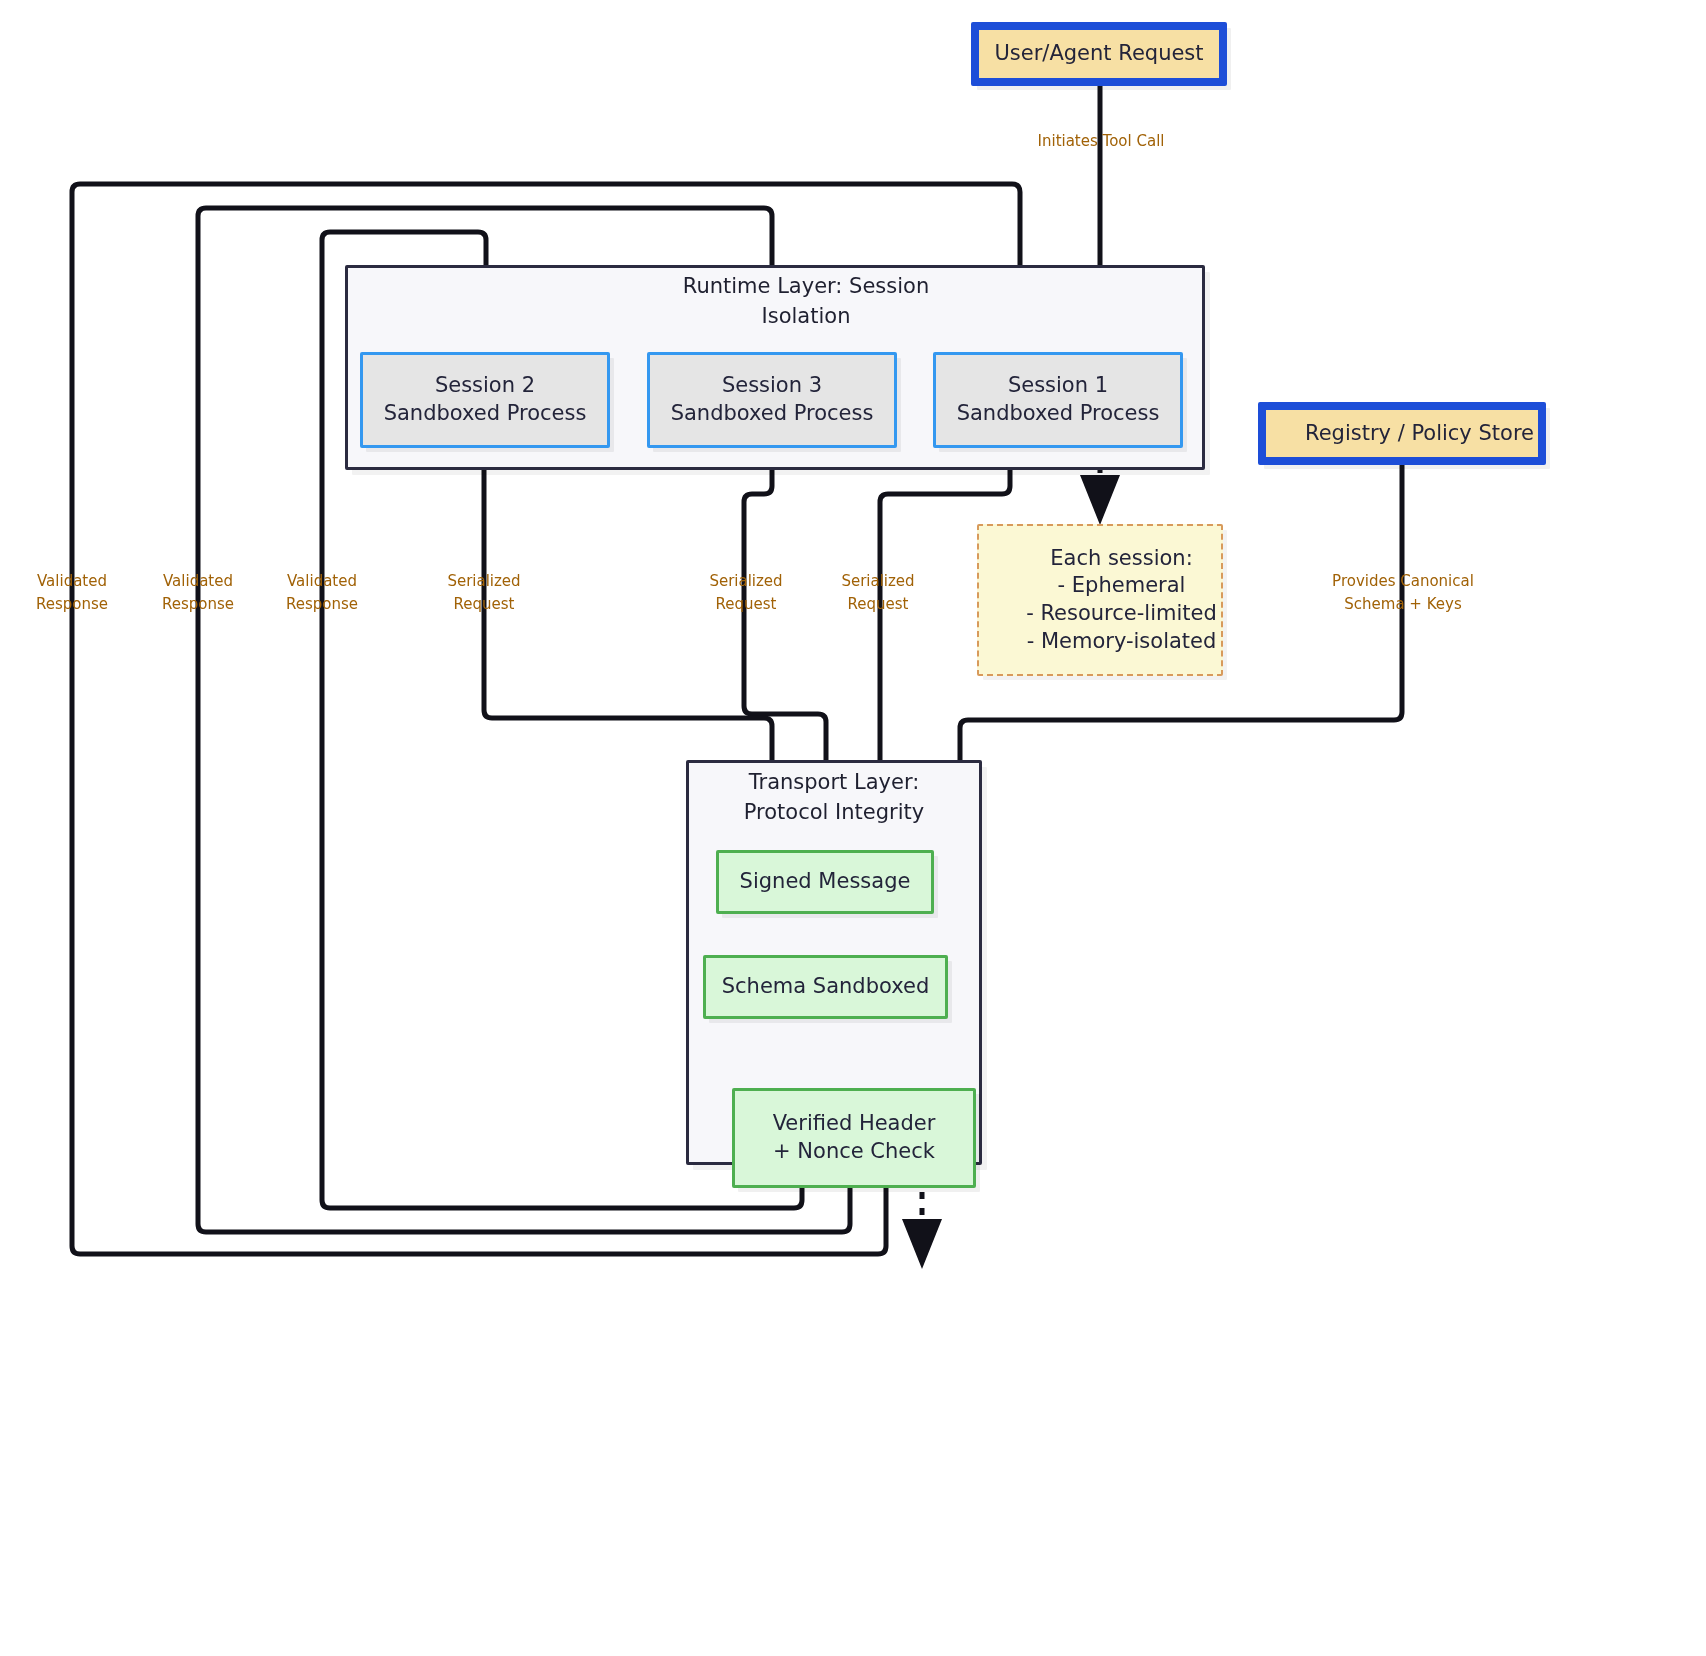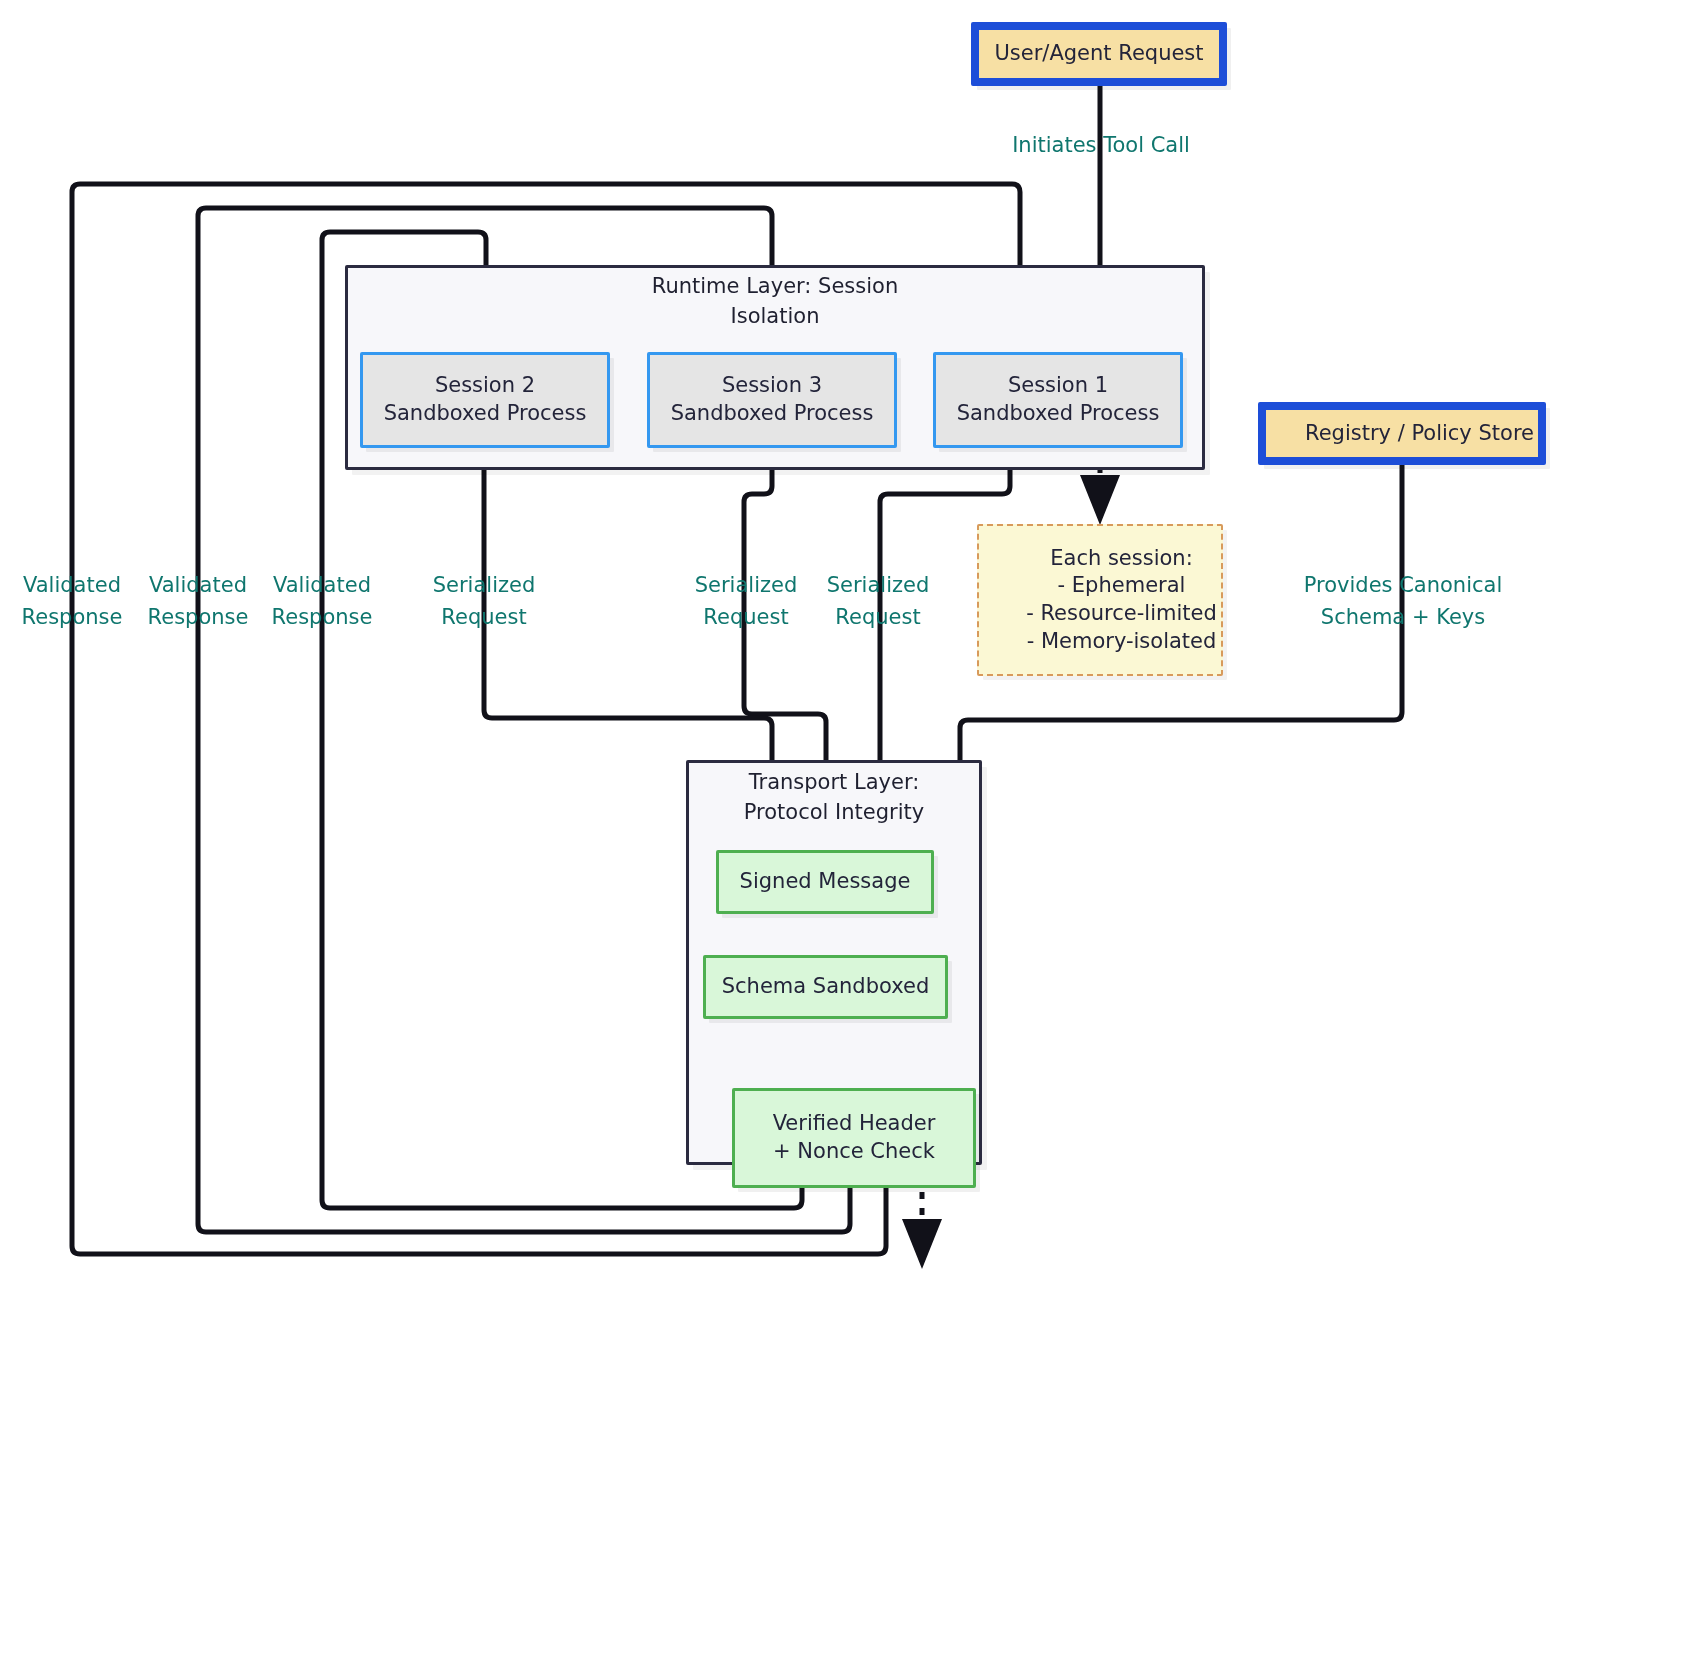--- a/index.html
+++ b/index.html
@@ -32,7 +32,7 @@
   .cluster-title{position:absolute;left:0;right:0;text-align:center;
                  color:#1f2030;font-size:21px;line-height:1.42;white-space:pre-line;}
 
-  .edge-label{position:absolute;text-align:center;color:#0f766e;font-size:21px;
+  .edge-label{position:absolute;text-align:center;color:#a16207;font-size:15px;
               line-height:1.5;white-space:pre-line;background:transparent;}
 </style>
 </head>

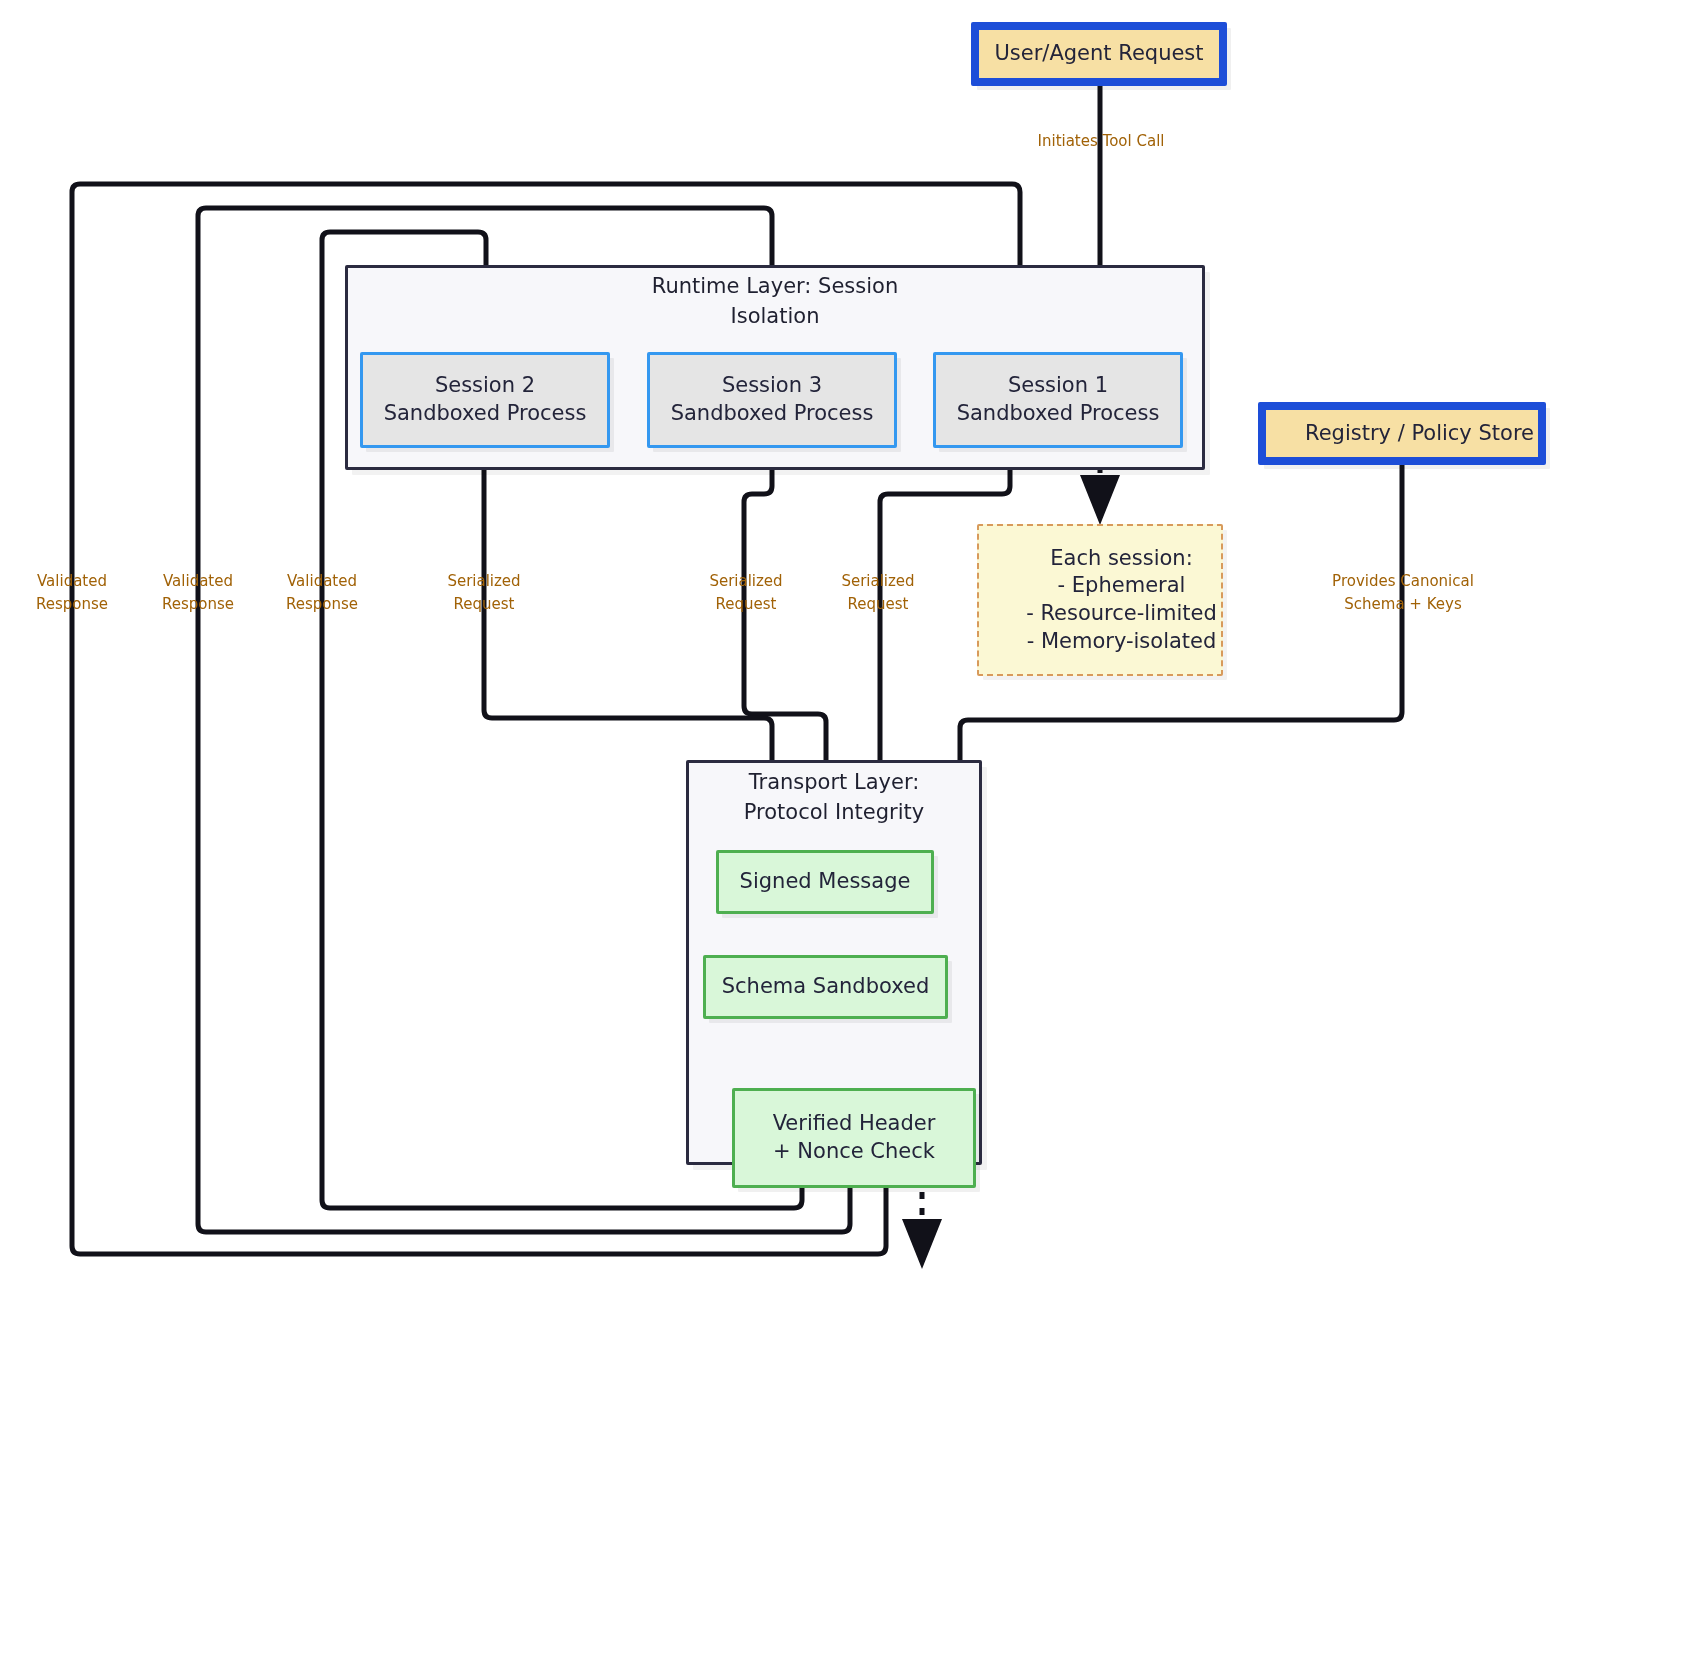--- a/index.html
+++ b/index.html
@@ -91,7 +91,7 @@
   </svg>
 
   <div class="cluster" style="left:345px;top:265px;width:860px;height:205px;"></div>
-  <div class="cluster-title" style="top:272px;left:345px;width:860px;">Runtime Layer: Session
+  <div class="cluster-title" style="top:272px;left:345px;width:860px;padding-left:31px;">Runtime Layer: Session
 Isolation</div>
 
   <div class="cluster" style="left:686px;top:760px;width:296px;height:405px;"></div>

